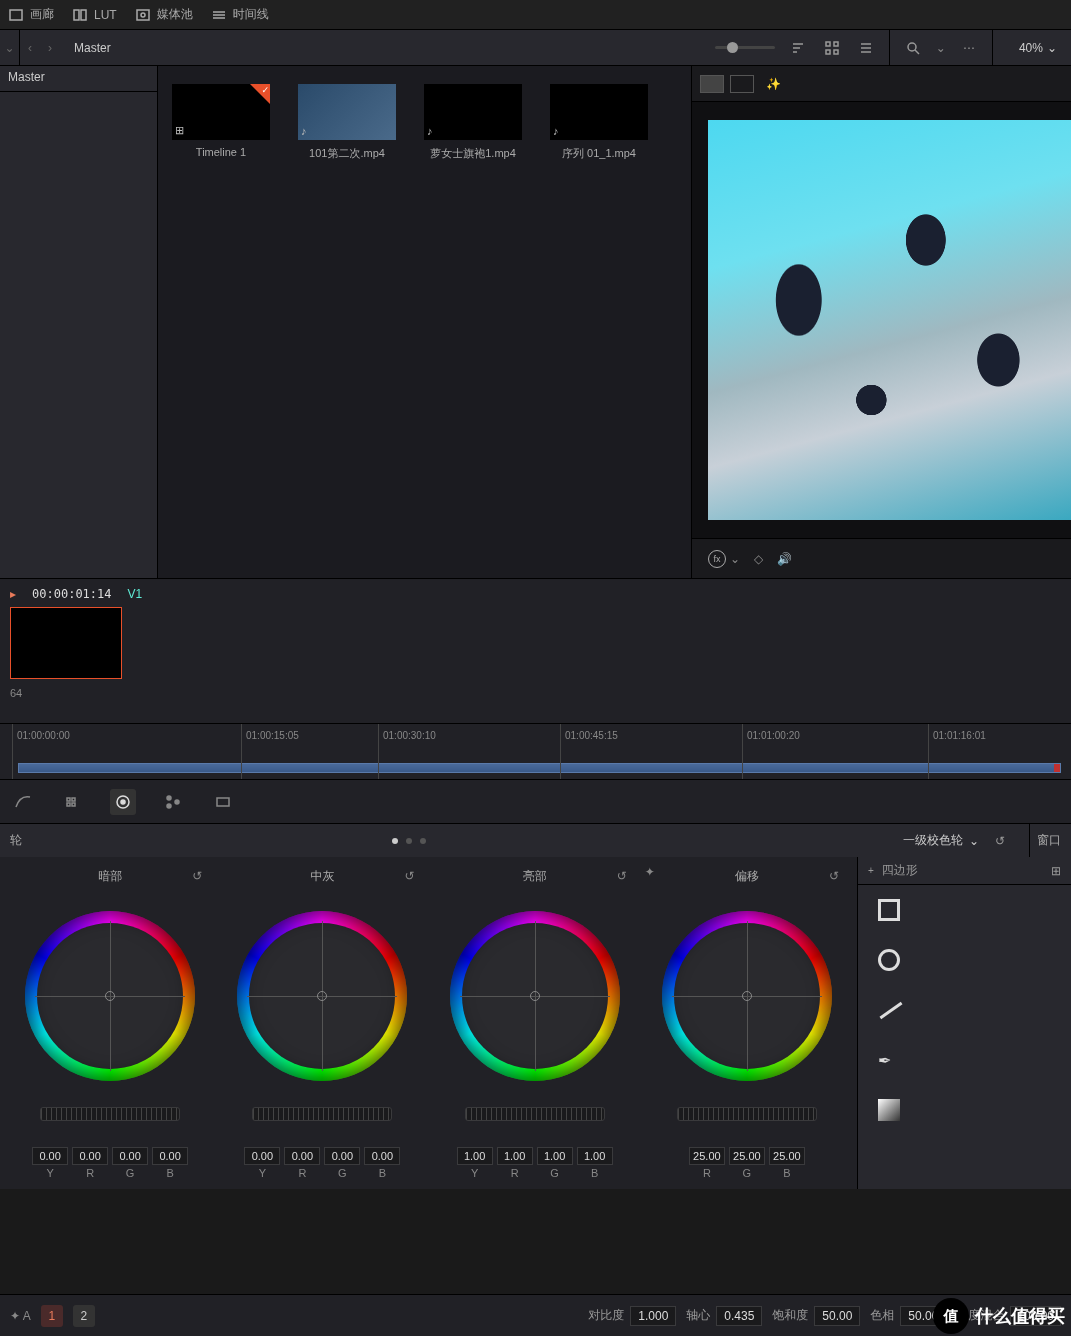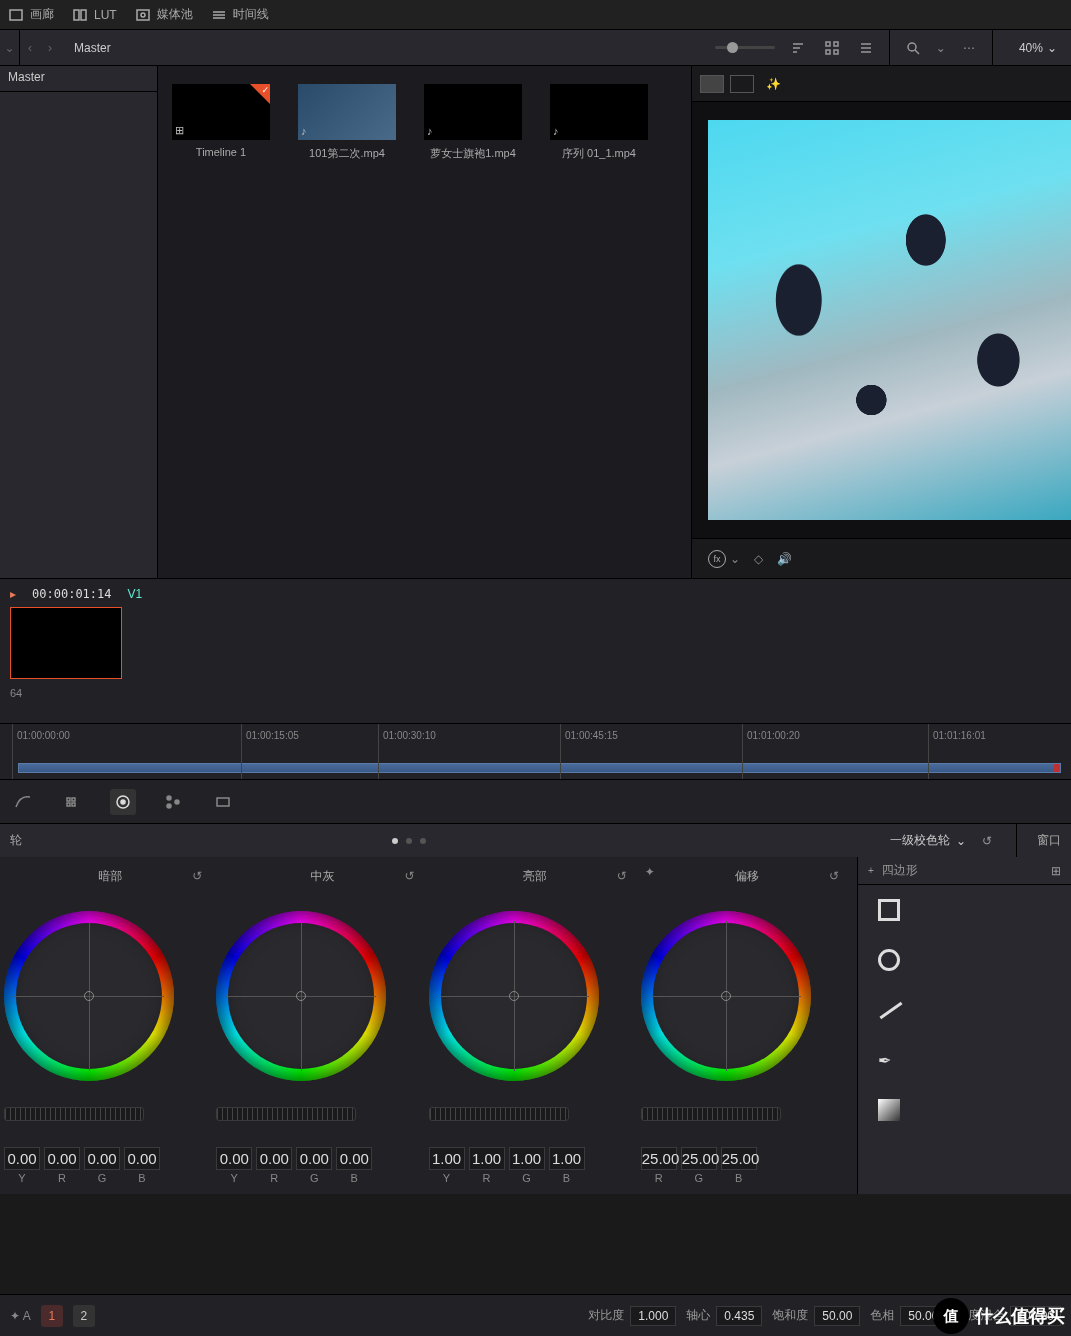--- a/index.html
+++ b/index.html
@@ -63,7 +63,7 @@
 .dot{width:6px;height:6px;border-radius:50%;background:#555}
 .dot.on{background:#ccc}
 .whlabel{margin-left:auto;display:flex;align-items:center;gap:6px;color:#ccc}
-.winlbl{margin-left:18px;padding-left:20px;border-left:1px solid #000;height:100%;display:flex;align-items:center}
+.winlbl{margin-left:18px;padding-left:7px;border-left:1px solid #000;height:100%;display:flex;align-items:center}
 .wheelsrow{display:flex;background:#212126}
 .wheelarea{flex:1;display:flex;padding:10px 4px}
 .wcol{flex:1;display:flex;flex-direction:column;gap:26px;position:relative}

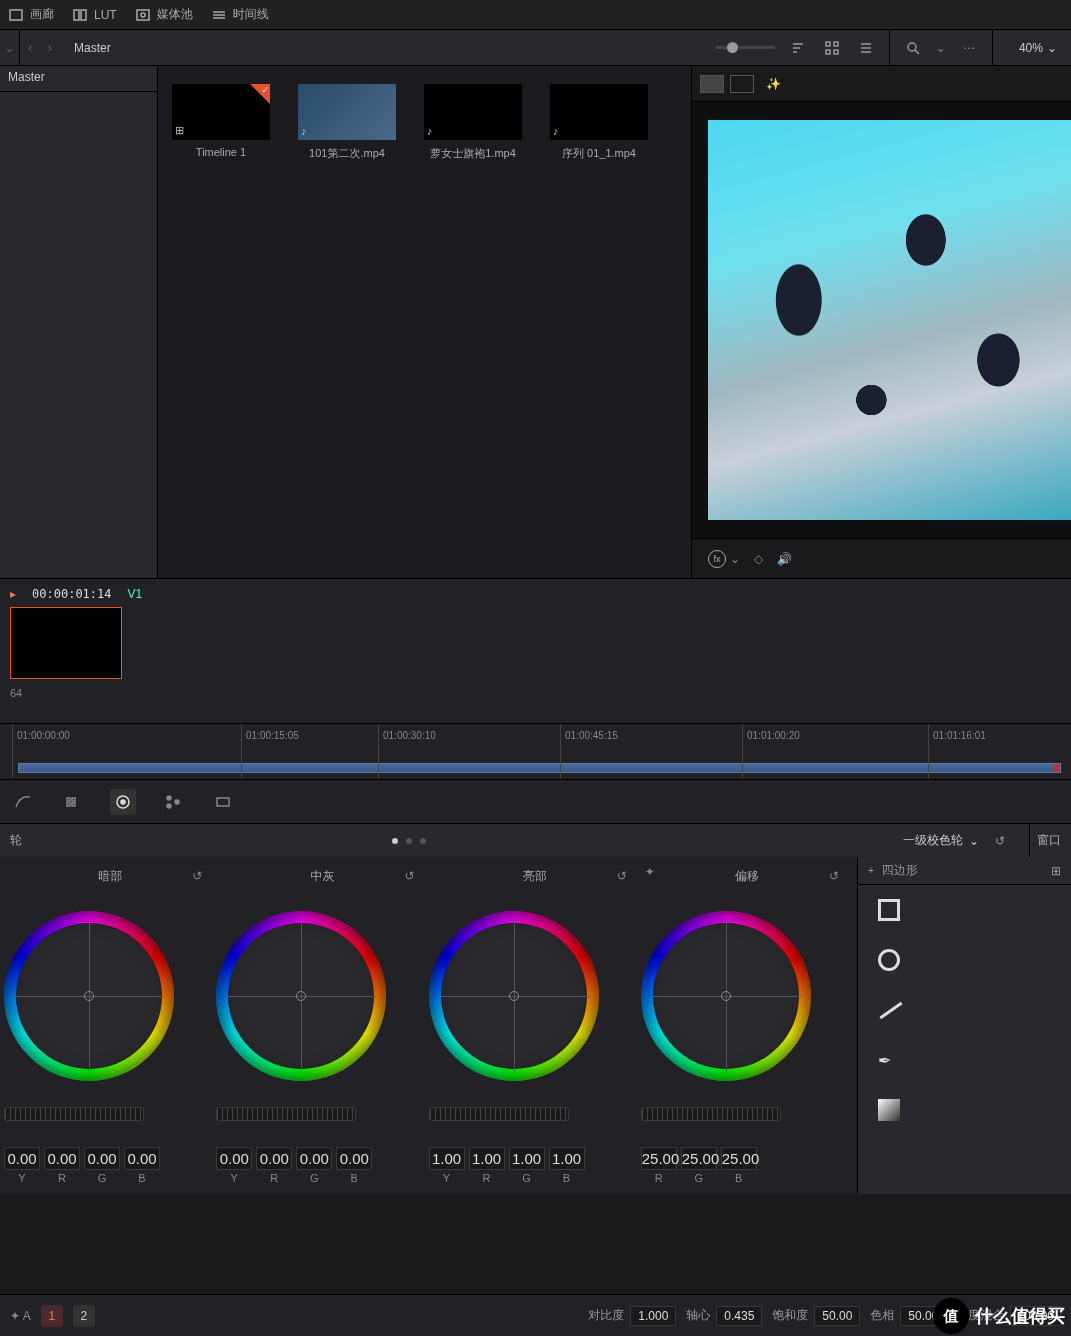--- a/index.html
+++ b/index.html
@@ -66,7 +66,7 @@
 .winlbl{margin-left:18px;padding-left:7px;border-left:1px solid #000;height:100%;display:flex;align-items:center}
 .wheelsrow{display:flex;background:#212126}
 .wheelarea{flex:1;display:flex;padding:10px 4px}
-.wcol{flex:1;display:flex;flex-direction:column;gap:26px;position:relative}
+.wcol{flex:1;display:flex;flex-direction:column;align-items:center;gap:26px;position:relative}
 .whdr{width:100%;display:flex;justify-content:center;position:relative;height:18px;align-items:center}
 .whdr .reset{position:absolute;right:14px;color:#888;cursor:pointer}
 .whdr .pick{position:absolute;right:6px;color:#888;cursor:pointer}

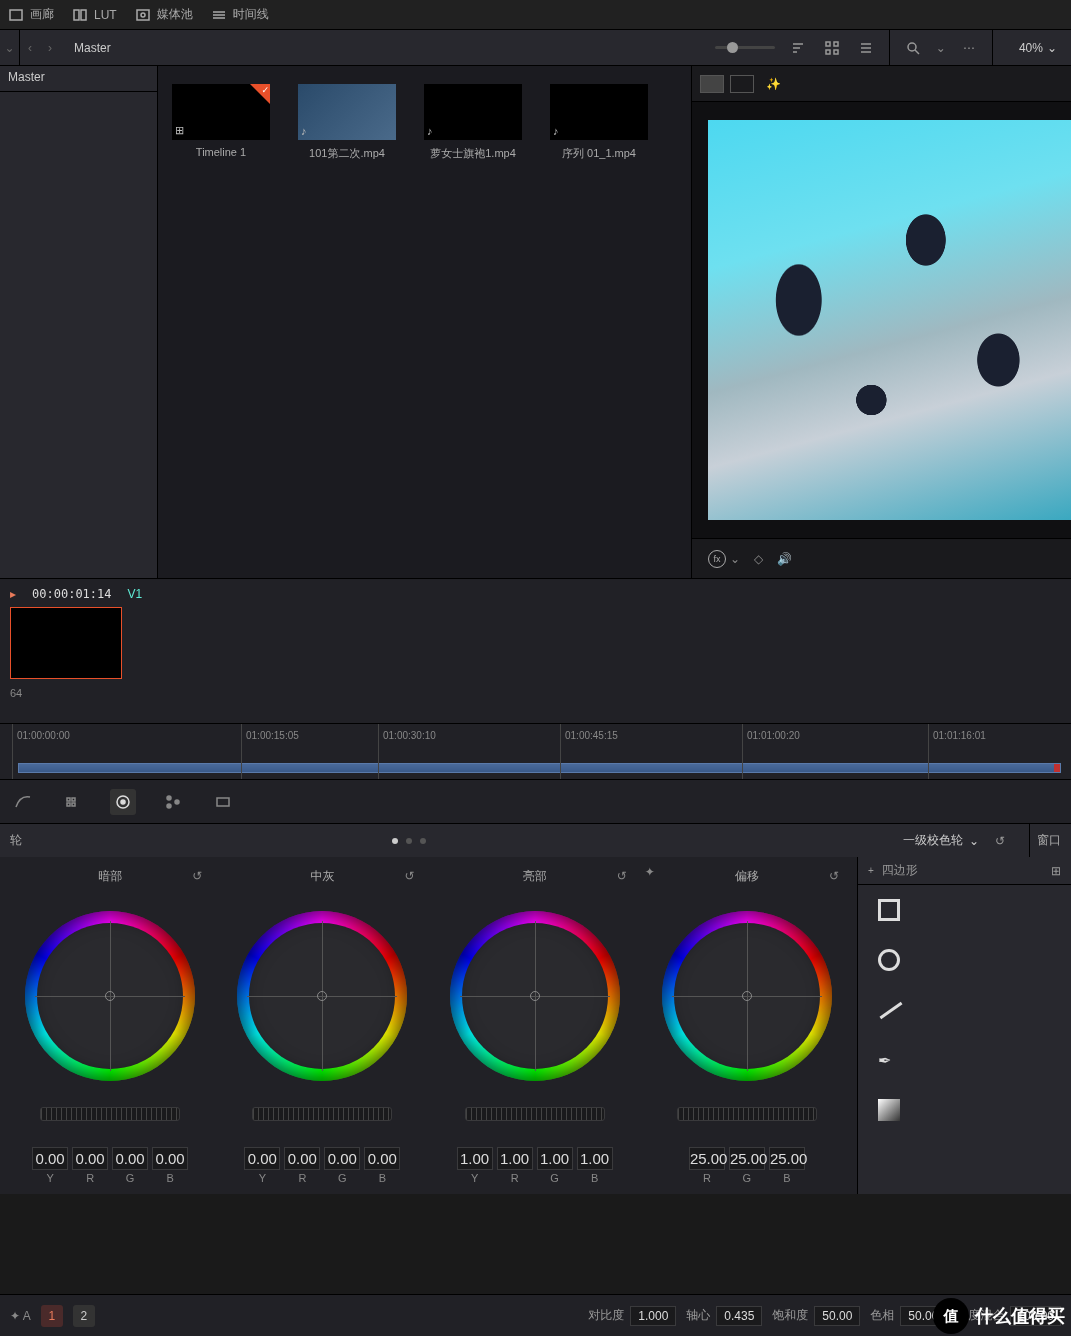--- a/index.html
+++ b/index.html
@@ -81,7 +81,7 @@
 .jog{width:140px;height:14px;background:#1a1a1c;border:1px solid #3a3a3c;border-radius:3px;background-image:repeating-linear-gradient(90deg,#444 0 1px,transparent 1px 5px)}
 .vals{display:flex;gap:4px}
 .vbox{width:36px;text-align:center}
-.vbox .n{background:#1a1a1c;border:1px solid #3a3a3c;padding:2px 0;font-size:15px;color:#ddd}
+.vbox .n{background:#1a1a1c;border:1px solid #3a3a3c;padding:2px 0;font-size:11px;color:#ddd}
 .vbox .l{color:#888;font-size:11px;margin-top:2px}
 .sidetools{width:214px;background:#28282e;border-left:1px solid #000;display:flex;flex-direction:column}
 .sthdr{height:28px;border-bottom:1px solid #000;display:flex;align-items:center;gap:8px;padding:0 10px;color:#999}

